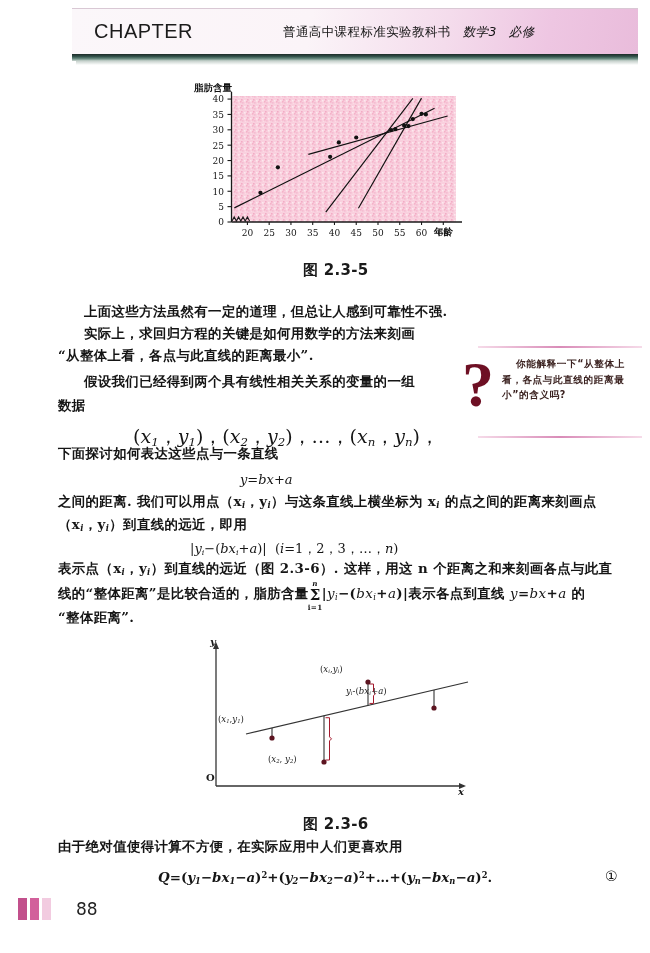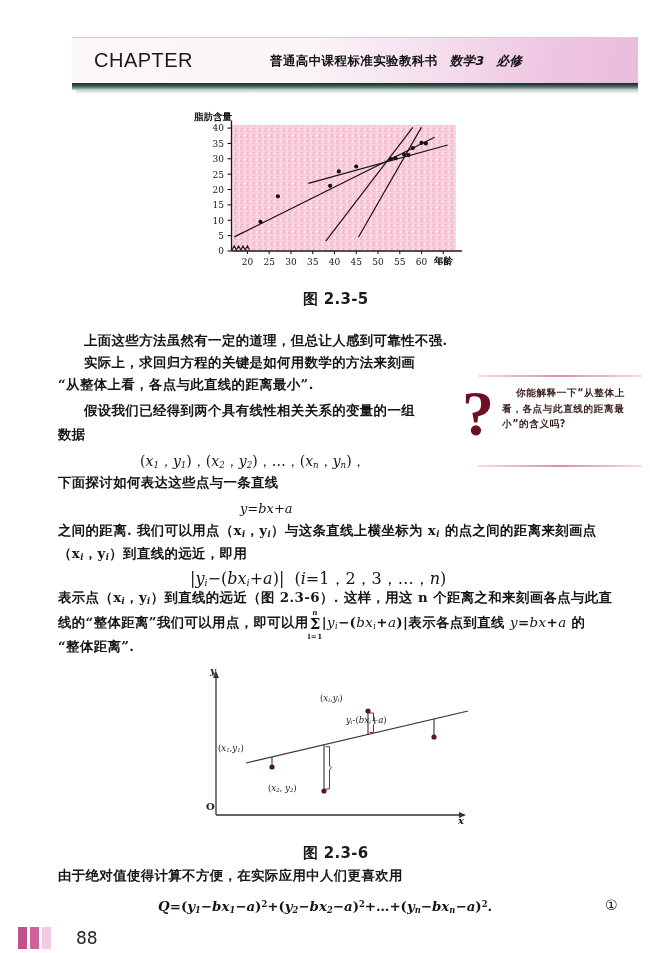--- a/index.html
+++ b/index.html
@@ -11,7 +11,7 @@
     position:relative;
     overflow:hidden;
   }
-  .page{position:relative;width:650px;height:902px;margin-top:29px;}
+  .page{position:relative;width:650px;height:902px;}
 
   
   .header{

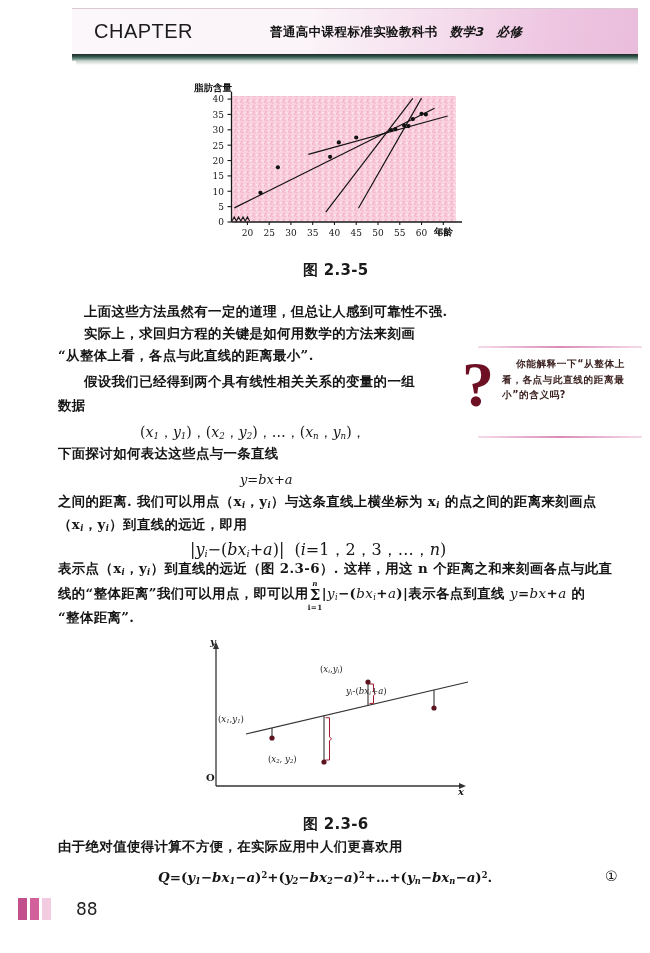--- a/index.html
+++ b/index.html
@@ -34,9 +34,9 @@
     font-size:20px;letter-spacing:.5px;color:#1b1b1b;font-weight:400;
   }
   .header-title{
-    position:absolute;left:198px;top:15px;
-    font-family:"DejaVu Sans", sans-serif;
-    font-size:12.5px;font-weight:bold;color:#141414;letter-spacing:.4px;
+    position:absolute;left:211px;top:15px;
+    font-family:"DejaVu Sans", sans-serif;
+    font-size:12.5px;font-weight:normal;color:#141414;letter-spacing:.4px;
   }
   .header-title .sp{display:inline-block;width:12px;}
   .header-title .ital{font-style:italic;}

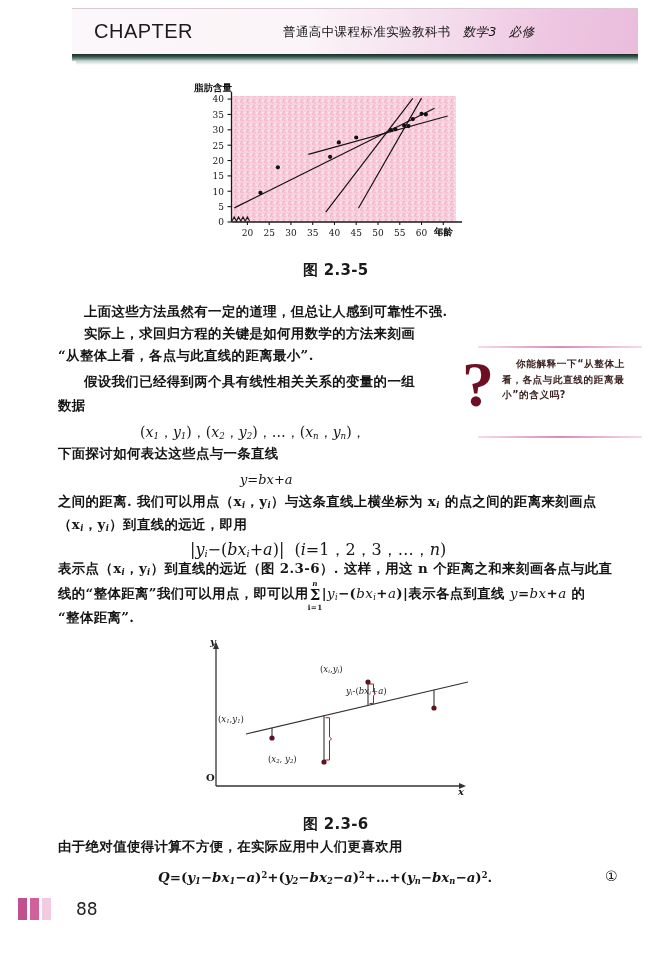--- a/index.html
+++ b/index.html
@@ -244,7 +244,7 @@
   <div class="para" style="left:58px;top:349px;">“从整体上看，各点与此直线的距离最小”.</div>
   <div class="para" style="left:58px;top:399px;">数据</div>
 
-  <div class="mathline" style="left:140px;top:424px;font-size:14px;">
+  <div class="mathline" style="left:133px;top:424px;font-size:19px;">
     (<i>x</i><sub>1</sub>，<i>y</i><sub>1</sub>)，(<i>x</i><sub>2</sub>，<i>y</i><sub>2</sub>)，…，(<i>x<sub>n</sub></i>，<i>y<sub>n</sub></i>)，
   </div>
 

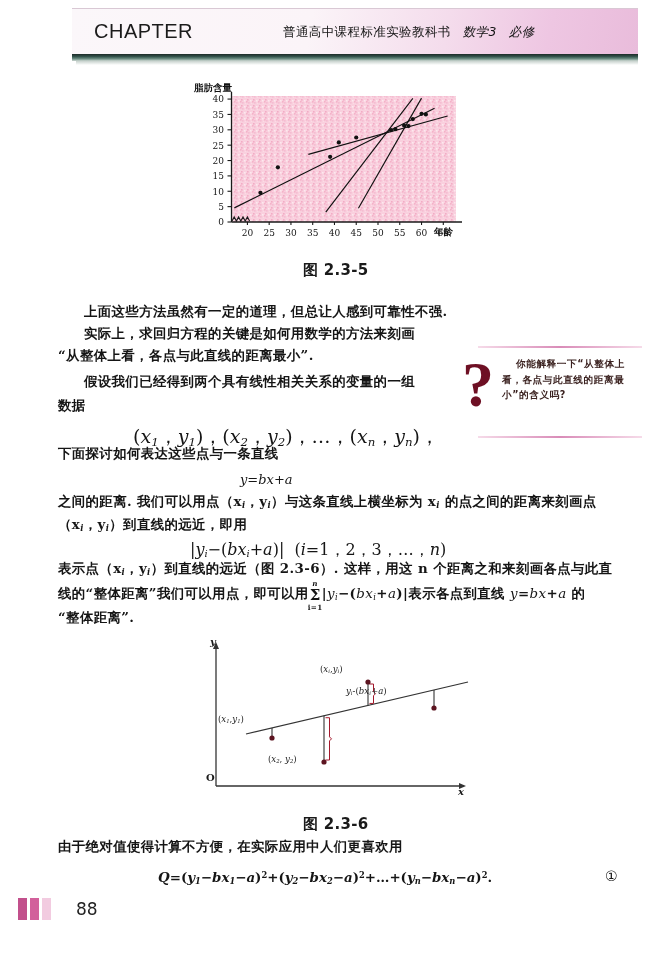--- a/index.html
+++ b/index.html
@@ -262,7 +262,7 @@
     <span>（x</span><sub>i</sub><span>，y</span><sub>i</sub><span>）到直线的远近，即用</span>
   </div>
 
-  <div class="mathline" style="left:190px;top:540px;font-size:16px;">
+  <div class="mathline" style="left:190px;top:540px;font-size:13px;">
     |<i>y<sub>i</sub></i>−(<i>bx<sub>i</sub></i>+<i>a</i>)|&nbsp;&nbsp;(<i>i</i>=1，2，3，…，<i>n</i>)
   </div>
 

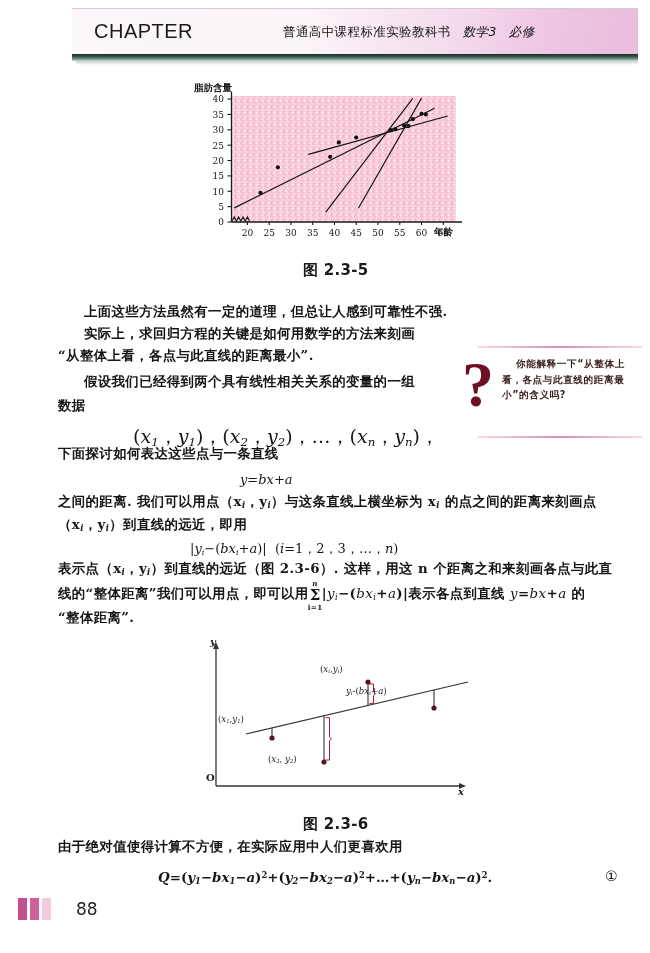--- a/index.html
+++ b/index.html
@@ -271,7 +271,7 @@
   </div>
 
   <div class="para" style="left:58px;top:587px;">
-    <span>线的“整体距离”我们可以用点，即可以用</span><span class="sum"><span class="top">n</span><span class="big">Σ</span><span class="bot">i=1</span></span><span>|<i>y<sub>i</sub></i>−(<i>bx<sub>i</sub></i>+<i>a</i>)|表示各点到直线 <i>y</i>=<i>bx</i>+<i>a</i> 的</span>
+    <span>线的“整体距离”是比较合适的，脂肪含量</span><span class="sum"><span class="top">n</span><span class="big">Σ</span><span class="bot">i=1</span></span><span>|<i>y<sub>i</sub></i>−(<i>bx<sub>i</sub></i>+<i>a</i>)|表示各点到直线 <i>y</i>=<i>bx</i>+<i>a</i> 的</span>
   </div>
 
   <div class="para" style="left:58px;top:611px;">“整体距离”.</div>

